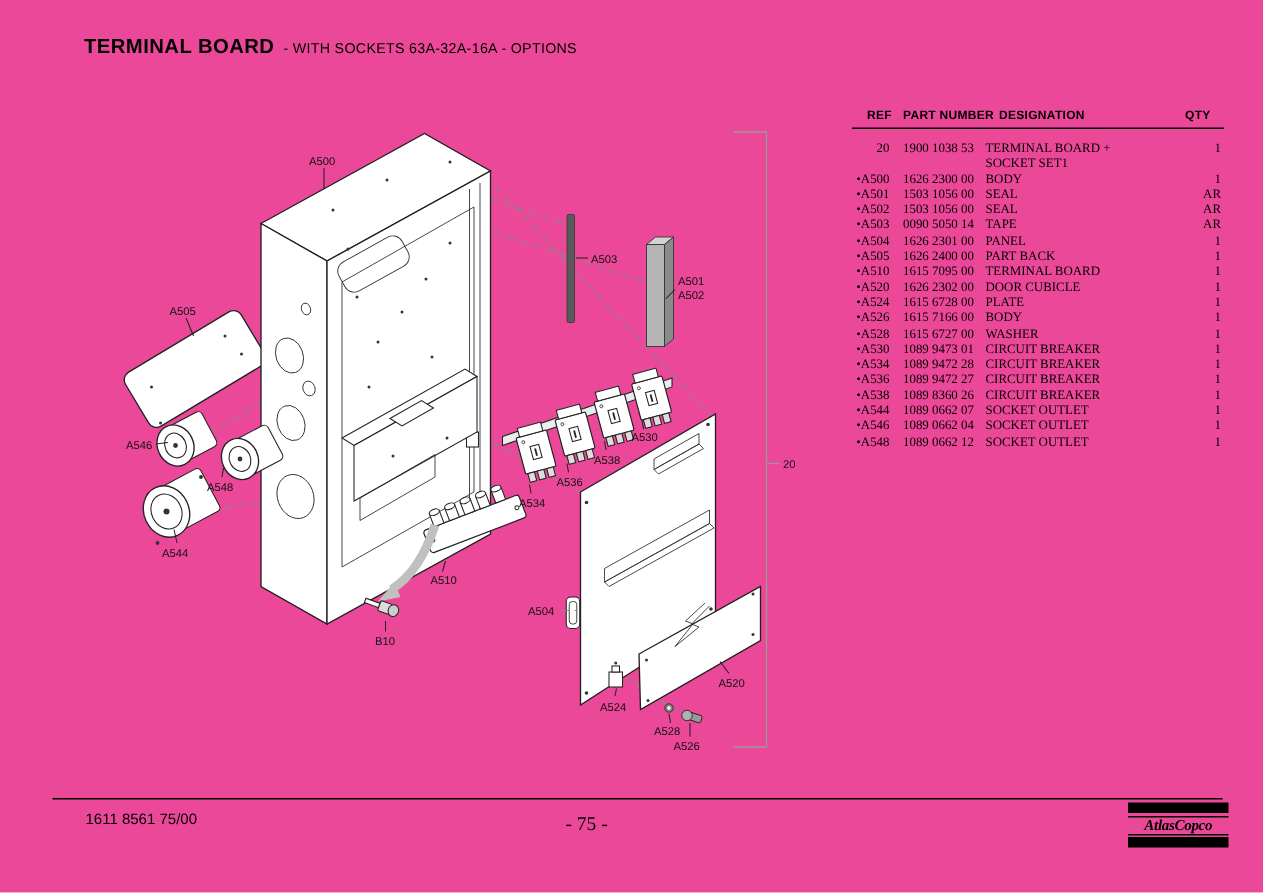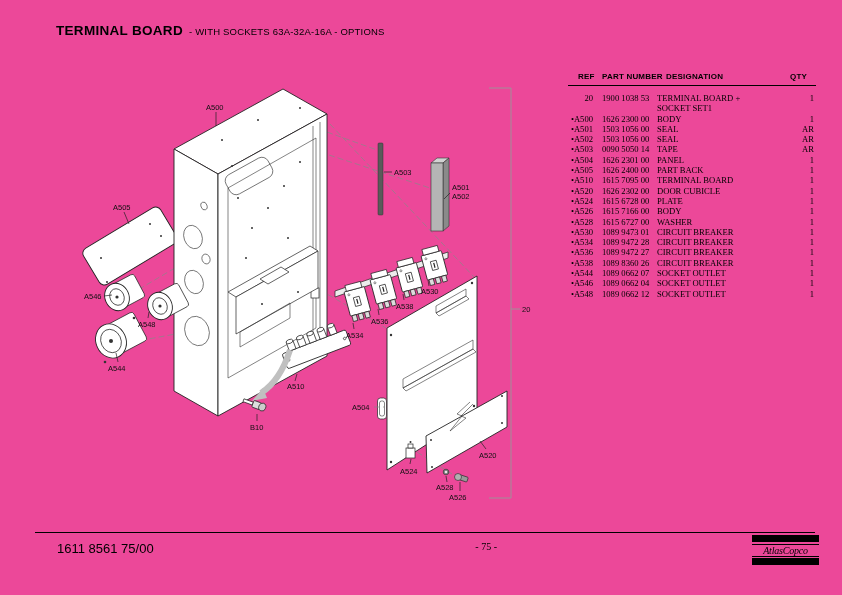--- a/index.html
+++ b/index.html
@@ -40,7 +40,7 @@
 
   
   .footer-rule{position:absolute;left:35px;top:532px;width:780px;border-top:1px solid #000}
-  .doc-number{position:absolute;left:57px;top:541px;font-size:13px}
+  .doc-number{position:absolute;left:57px;top:541px;font-size:10px}
   .page-number{position:absolute;left:377px;top:541px;width:120px;text-align:right;font-size:10px;
                font-family:"Liberation Serif",serif}
   .logo{position:absolute;left:752px;top:535px;width:67px}

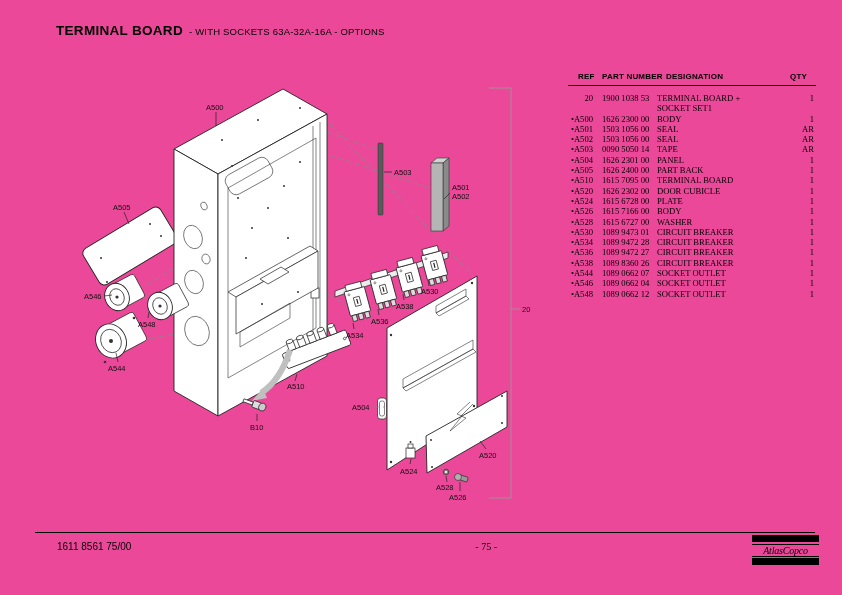--- a/index.html
+++ b/index.html
@@ -41,7 +41,7 @@
   
   .footer-rule{position:absolute;left:35px;top:532px;width:780px;border-top:1px solid #000}
   .doc-number{position:absolute;left:57px;top:541px;font-size:10px}
-  .page-number{position:absolute;left:377px;top:541px;width:120px;text-align:right;font-size:10px;
+  .page-number{position:absolute;left:377px;top:541px;width:120px;text-align:left;font-size:13px;
                font-family:"Liberation Serif",serif}
   .logo{position:absolute;left:752px;top:535px;width:67px}
   .logo-bar{height:7px;background:#000}

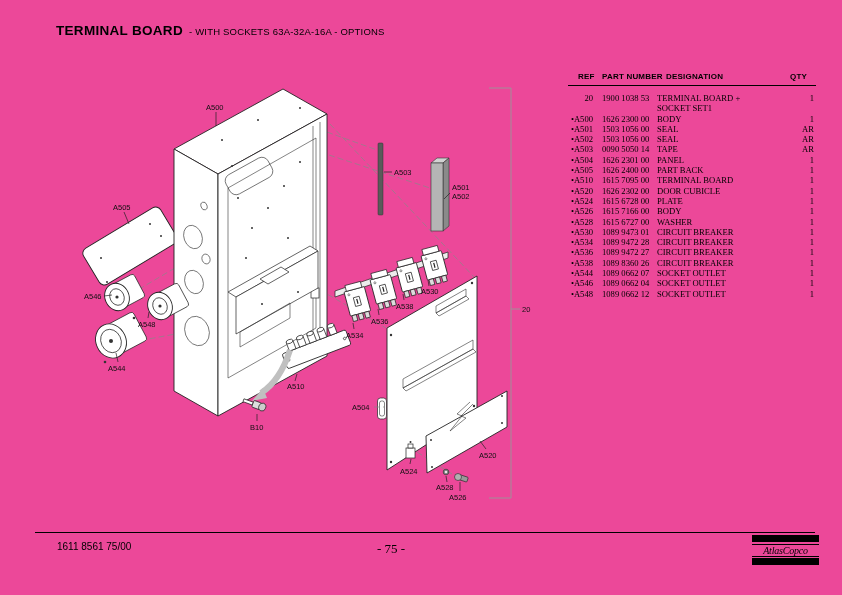--- a/index.html
+++ b/index.html
@@ -45,7 +45,7 @@
                font-family:"Liberation Serif",serif}
   .logo{position:absolute;left:752px;top:535px;width:67px}
   .logo-bar{height:7px;background:#000}
-  .logo-text{font-family:"Liberation Serif",serif;font-weight:normal;font-style:italic;
+  .logo-text{font-family:"Liberation Serif",serif;font-weight:bold;font-style:italic;
              font-size:10px;line-height:11px;text-align:center;letter-spacing:-.2px;
              border-top:1px solid #000;border-bottom:1px solid #000;margin:1.5px 0}
 </style>

